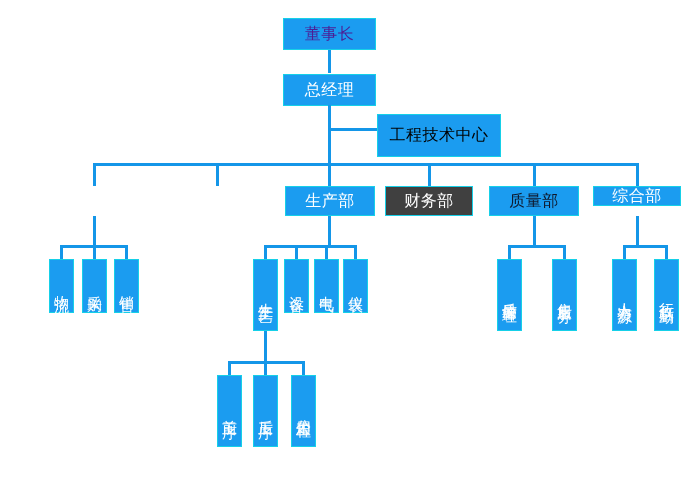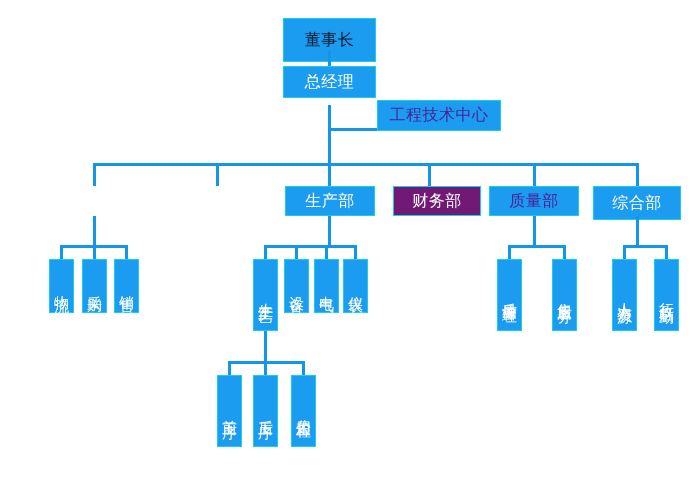--- a/index.html
+++ b/index.html
@@ -60,7 +60,7 @@
 
 <div id="chart-root" style="background: rgb(255, 255, 255);">
 
-  <div class="node h" style="left: 283px; top: 18px; width: 93px; height: 44px; background: rgb(27, 156, 240); border-color: rgb(22, 208, 232); color: #0f172a;">董事长</div>
+  <div class="node h" style="left: 283px; top: 18px; width: 93px; height: 32px; background: rgb(27, 156, 240); border-color: rgb(22, 208, 232); color: #4c1d95;">董事长</div>
 
   <div class="line line-v" style="left: 328px; top: 50px; width: 3px; height: 23px; background: rgb(20, 150, 232);"></div>
 

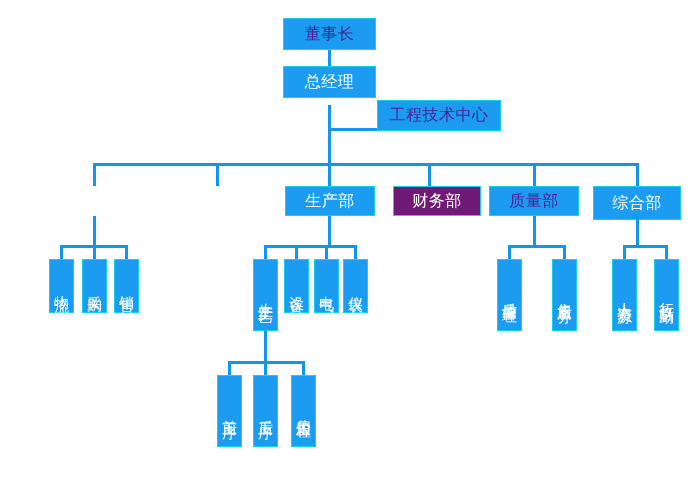--- a/index.html
+++ b/index.html
@@ -64,7 +64,7 @@
 
   <div class="line line-v" style="left: 328px; top: 50px; width: 3px; height: 23px; background: rgb(20, 150, 232);"></div>
 
-  <div class="node h" style="left: 283px; top: 66px; width: 93px; height: 32px; background: rgb(27, 156, 240); border-color: rgb(22, 208, 232); color: rgb(255, 255, 255);">总经理</div>
+  <div class="node h" style="left: 283px; top: 74px; width: 93px; height: 32px; background: rgb(27, 156, 240); border-color: rgb(22, 208, 232); color: rgb(255, 255, 255);">总经理</div>
 
   <div class="line line-v" style="left: 328px; top: 105px; width: 3px; height: 60px; background: rgb(20, 150, 232);"></div>
 

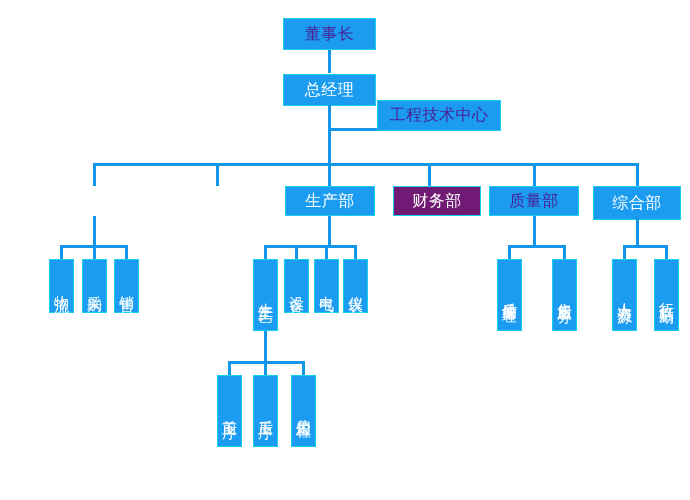--- a/index.html
+++ b/index.html
@@ -70,7 +70,7 @@
 
   <div class="line line-h" style="left: 328px; top: 128px; width: 50px; height: 3px; background: rgb(20, 150, 232);"></div>
 
-  <div class="node h" style="left: 377px; top: 100px; width: 124px; height: 31px; background: rgb(27, 156, 240); border-color: rgb(22, 208, 232); color: #4c1d95;">工程技术中心</div>
+  <div class="node h" style="left: 377px; top: 114px; width: 124px; height: 43px; background: rgb(27, 156, 240); border-color: rgb(22, 208, 232); color: #000000;">工程技术中心</div>
 
   <div class="line line-h" style="left: 93px; top: 163px; width: 546px; height: 3px; background: rgb(20, 150, 232);"></div>
 

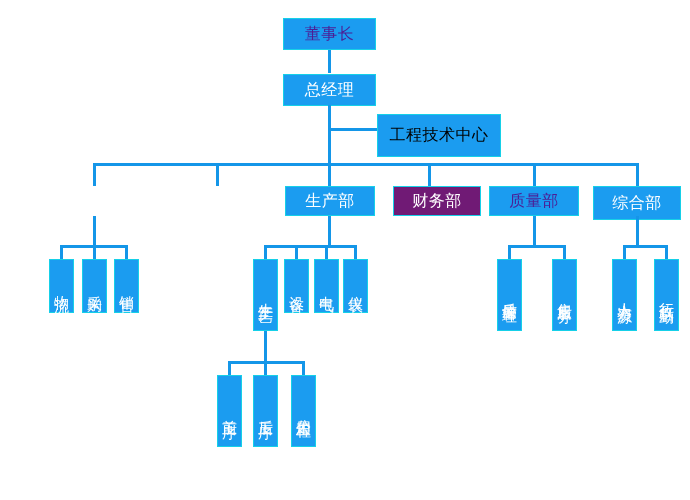--- a/index.html
+++ b/index.html
@@ -82,7 +82,7 @@
   <div class="line line-v" style="left: 636px; top: 163px; width: 3px; height: 23px; background: rgb(20, 150, 232);"></div>
 
   <div class="node h" style="left: 285px; top: 186px; width: 90px; height: 30px; background: rgb(27, 156, 240); border-color: rgb(22, 208, 232); color: rgb(255, 255, 255);">生产部</div>
-  <div class="node h" style="left: 393px; top: 186px; width: 88px; height: 30px; background: #701a75; border-color: rgb(22, 208, 232); color: rgb(255, 255, 255);">财务部</div>
+  <div class="node h" style="left: 385px; top: 186px; width: 88px; height: 30px; background: #404040; border-color: rgb(22, 208, 232); color: rgb(255, 255, 255);">财务部</div>
   <div class="node h" style="left: 489px; top: 186px; width: 90px; height: 30px; background: rgb(27, 156, 240); border-color: rgb(22, 208, 232); color: #4c1d95;">质量部</div>
   <div class="node h" style="left: 593px; top: 186px; width: 88px; height: 34px; background: rgb(27, 156, 240); border-color: rgb(22, 208, 232); color: rgb(255, 255, 255);">综合部</div>
 

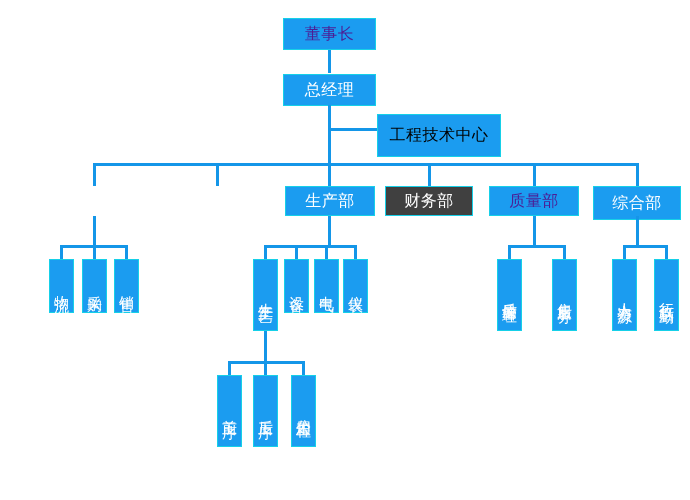--- a/index.html
+++ b/index.html
@@ -83,7 +83,7 @@
 
   <div class="node h" style="left: 285px; top: 186px; width: 90px; height: 30px; background: rgb(27, 156, 240); border-color: rgb(22, 208, 232); color: rgb(255, 255, 255);">生产部</div>
   <div class="node h" style="left: 385px; top: 186px; width: 88px; height: 30px; background: #404040; border-color: rgb(22, 208, 232); color: rgb(255, 255, 255);">财务部</div>
-  <div class="node h" style="left: 489px; top: 186px; width: 90px; height: 30px; background: rgb(27, 156, 240); border-color: rgb(22, 208, 232); color: #4c1d95;">质量部</div>
+  <div class="node h" style="left: 489px; top: 186px; width: 90px; height: 30px; background: rgb(27, 156, 240); border-color: rgb(22, 208, 232); color: #0f172a;">质量部</div>
   <div class="node h" style="left: 593px; top: 186px; width: 88px; height: 34px; background: rgb(27, 156, 240); border-color: rgb(22, 208, 232); color: rgb(255, 255, 255);">综合部</div>
 
   <div class="line line-v" style="left: 93px; top: 216px; width: 3px; height: 29px; background: rgb(20, 150, 232);"></div>

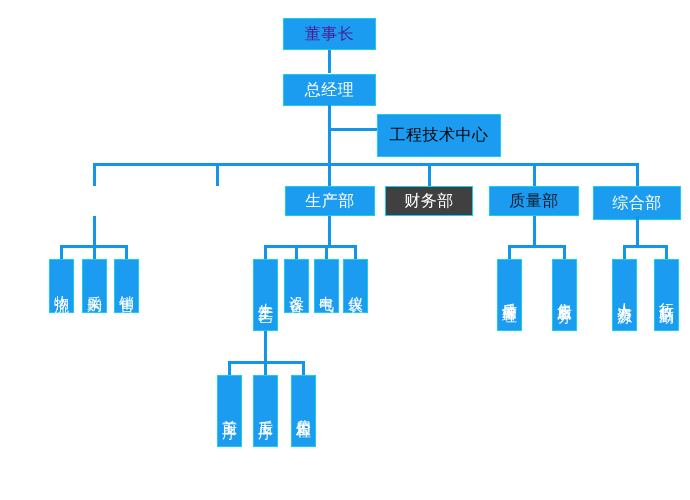--- a/index.html
+++ b/index.html
@@ -84,7 +84,7 @@
   <div class="node h" style="left: 285px; top: 186px; width: 90px; height: 30px; background: rgb(27, 156, 240); border-color: rgb(22, 208, 232); color: rgb(255, 255, 255);">生产部</div>
   <div class="node h" style="left: 385px; top: 186px; width: 88px; height: 30px; background: #404040; border-color: rgb(22, 208, 232); color: rgb(255, 255, 255);">财务部</div>
   <div class="node h" style="left: 489px; top: 186px; width: 90px; height: 30px; background: rgb(27, 156, 240); border-color: rgb(22, 208, 232); color: #0f172a;">质量部</div>
-  <div class="node h" style="left: 593px; top: 186px; width: 88px; height: 34px; background: rgb(27, 156, 240); border-color: rgb(22, 208, 232); color: rgb(255, 255, 255);">综合部</div>
+  <div class="node h" style="left: 593px; top: 186px; width: 88px; height: 20px; background: rgb(27, 156, 240); border-color: rgb(22, 208, 232); color: rgb(255, 255, 255);">综合部</div>
 
   <div class="line line-v" style="left: 93px; top: 216px; width: 3px; height: 29px; background: rgb(20, 150, 232);"></div>
   <div class="line line-h" style="left: 60px; top: 245px; width: 68px; height: 3px; background: rgb(20, 150, 232);"></div>

